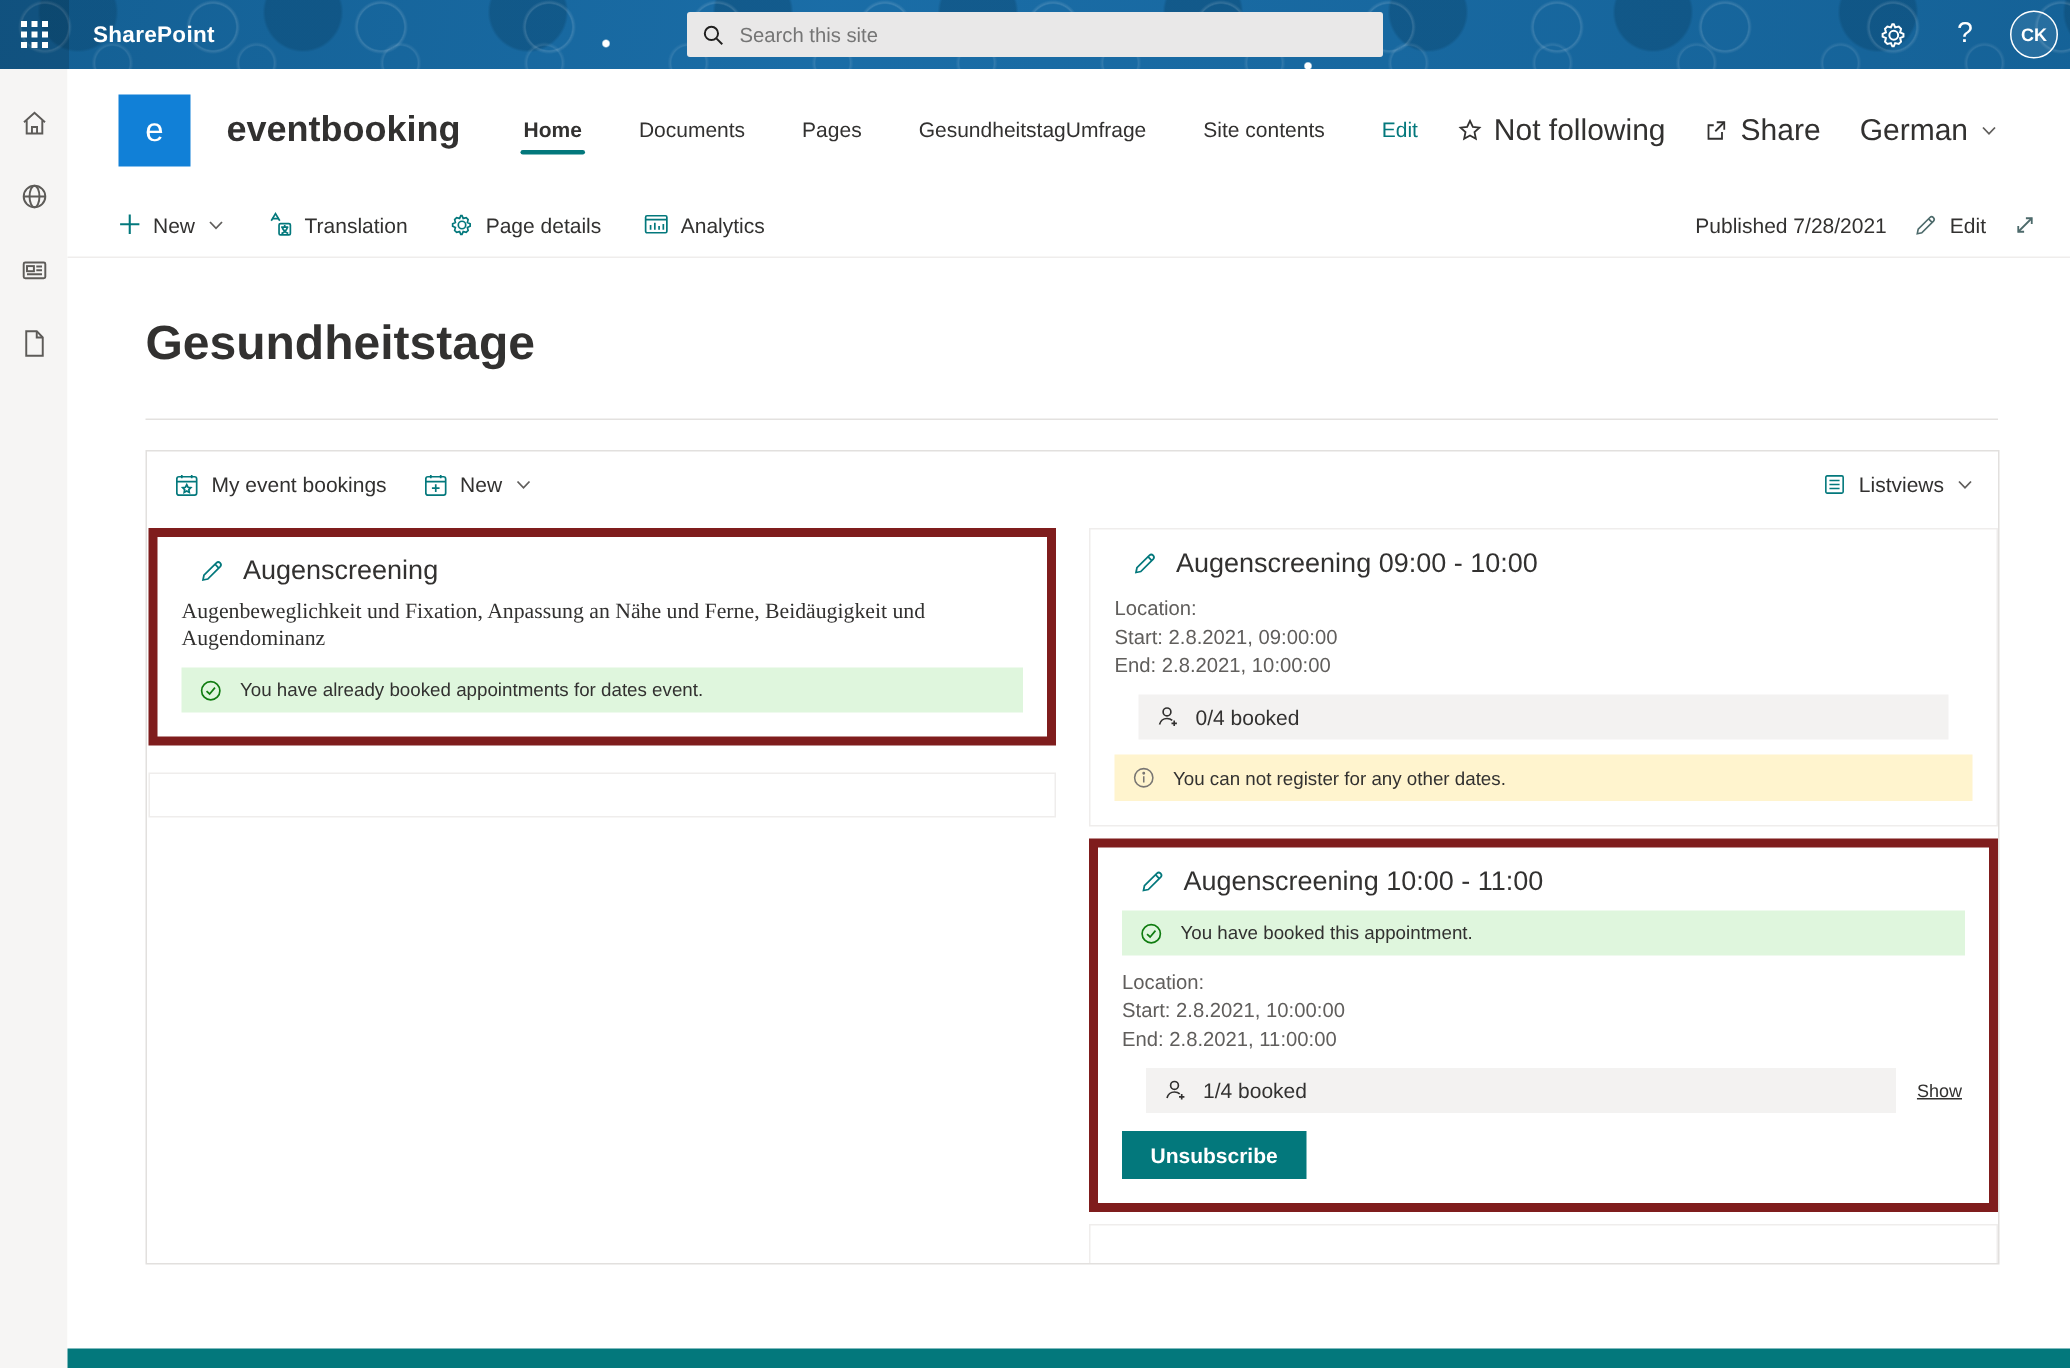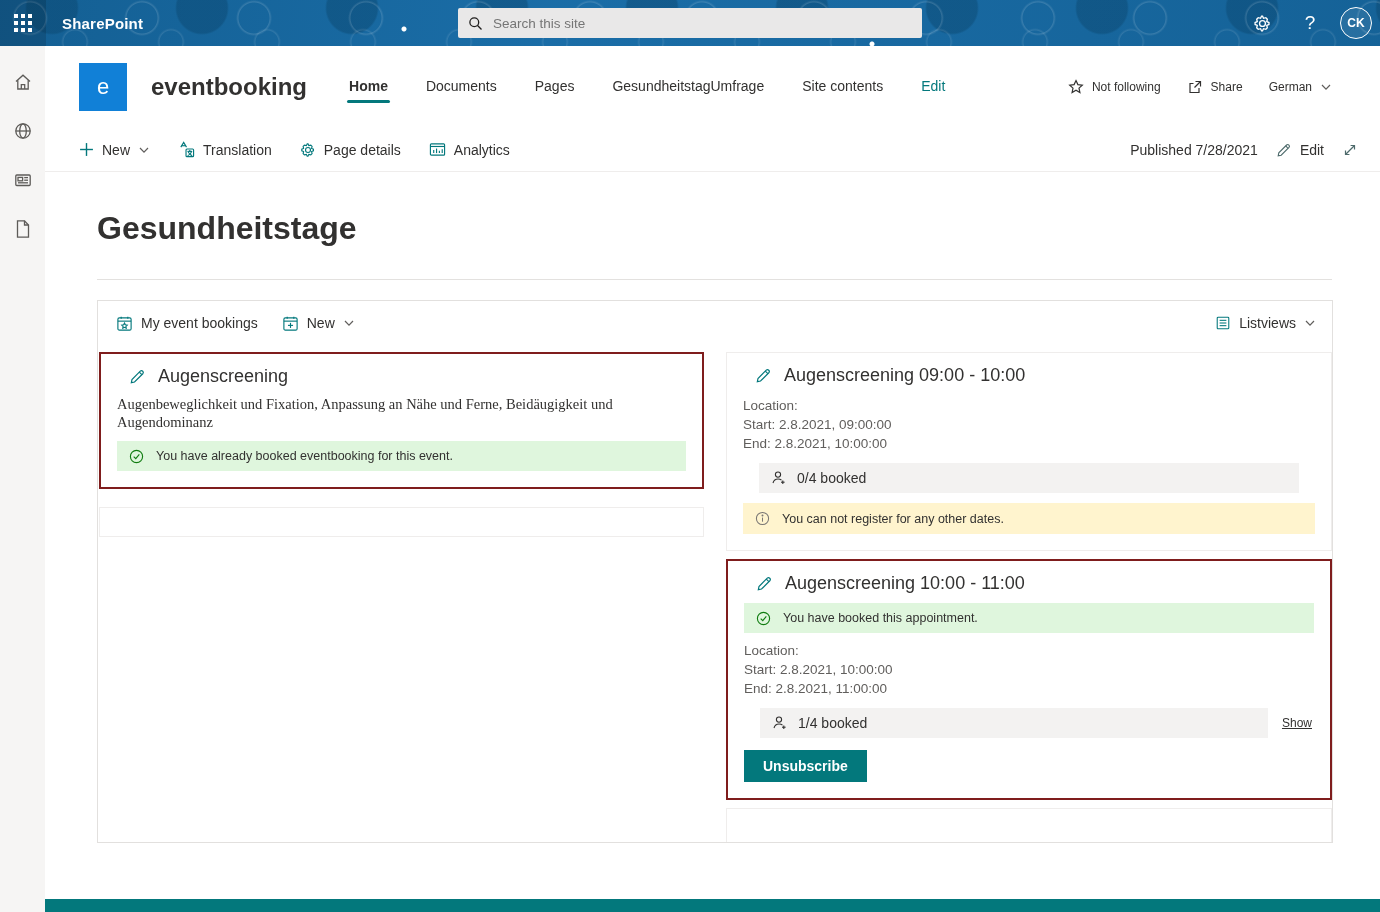--- a/index.html
+++ b/index.html
@@ -55,7 +55,7 @@
     background:#03787c; border-radius:2px; }
   .nav-item.teal { color:#03787c; }
   .header-actions { position:absolute; right:48px; display:flex; align-items:center; gap:26px; }
-  .hdr-action { display:flex; align-items:center; gap:8px; font-size:12px; color:#323130; cursor:pointer; }
+  .hdr-action { display:flex; align-items:center; gap:8px; font-size:20px; color:#323130; cursor:pointer; }
   .hdr-action svg { color:#323130; }
 
   

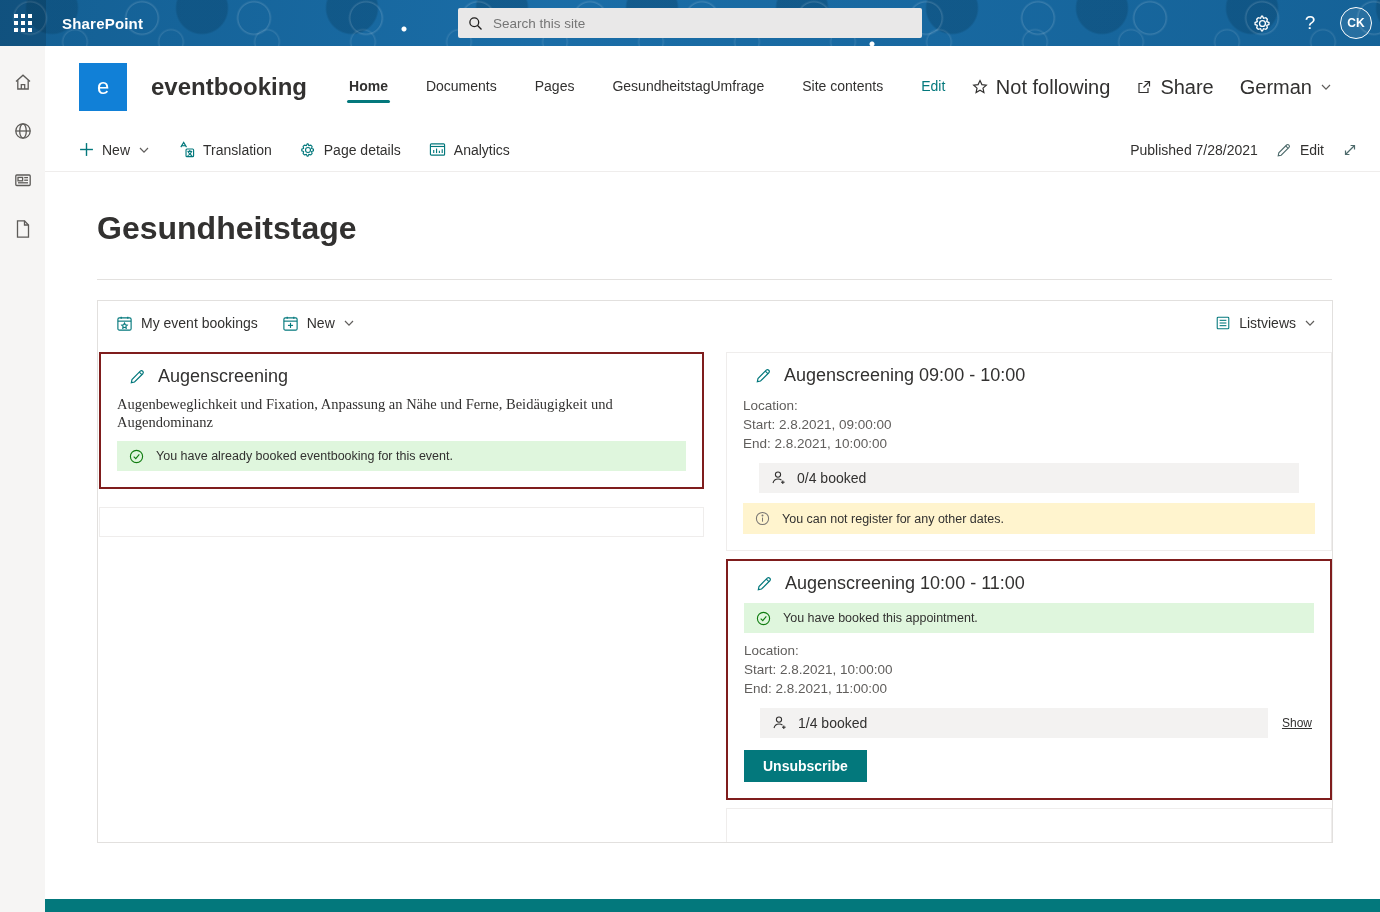--- a/index.html
+++ b/index.html
@@ -92,7 +92,7 @@
 
   .card { background:#fff; }
   .card.plain { border:1px solid #efedec; }
-  .card.selected { border:2px solid #7f1d1d; }
+  .card.selected { border:6px solid #7f1d1d; }
   .title-row { display:flex; align-items:center; gap:12px; padding-left:12px; }
   .title-row svg { color:#03787c; flex:0 0 auto; }
   .card-title { font-size:18px; color:#323130; }

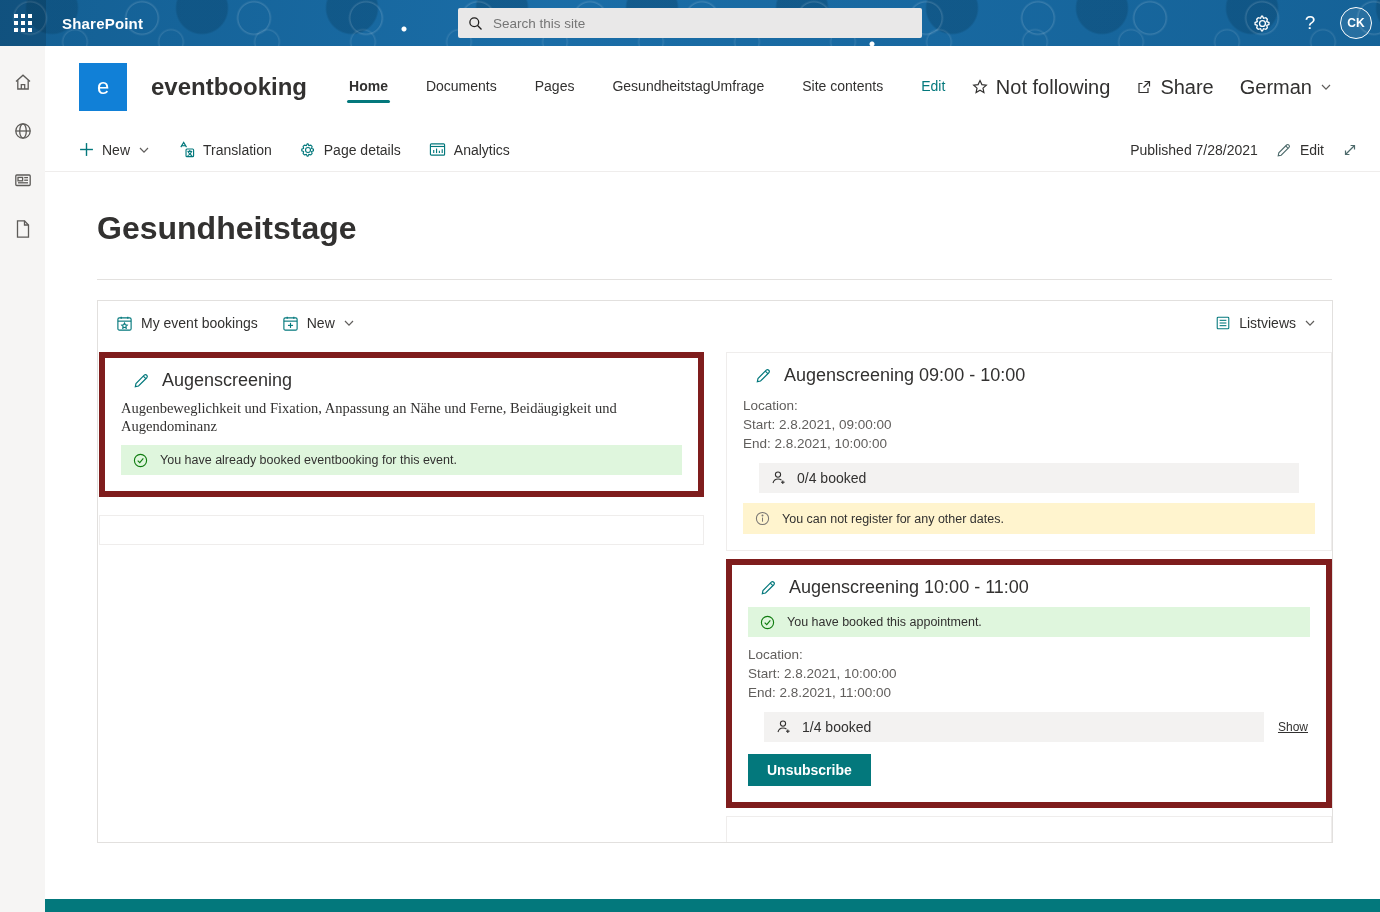--- a/index.html
+++ b/index.html
@@ -358,7 +358,7 @@
                   <circle cx="8" cy="8" r="6.5"></circle>
                   <polyline points="5,8.2 7.2,10.3 11,5.8"></polyline>
                 </svg>
-              <span>You have already booked eventbooking for this event.</span>
+              <span>You have already booked appointments for dates event.</span>
             </div>
           </div>
           <div class="gap-md"></div>

